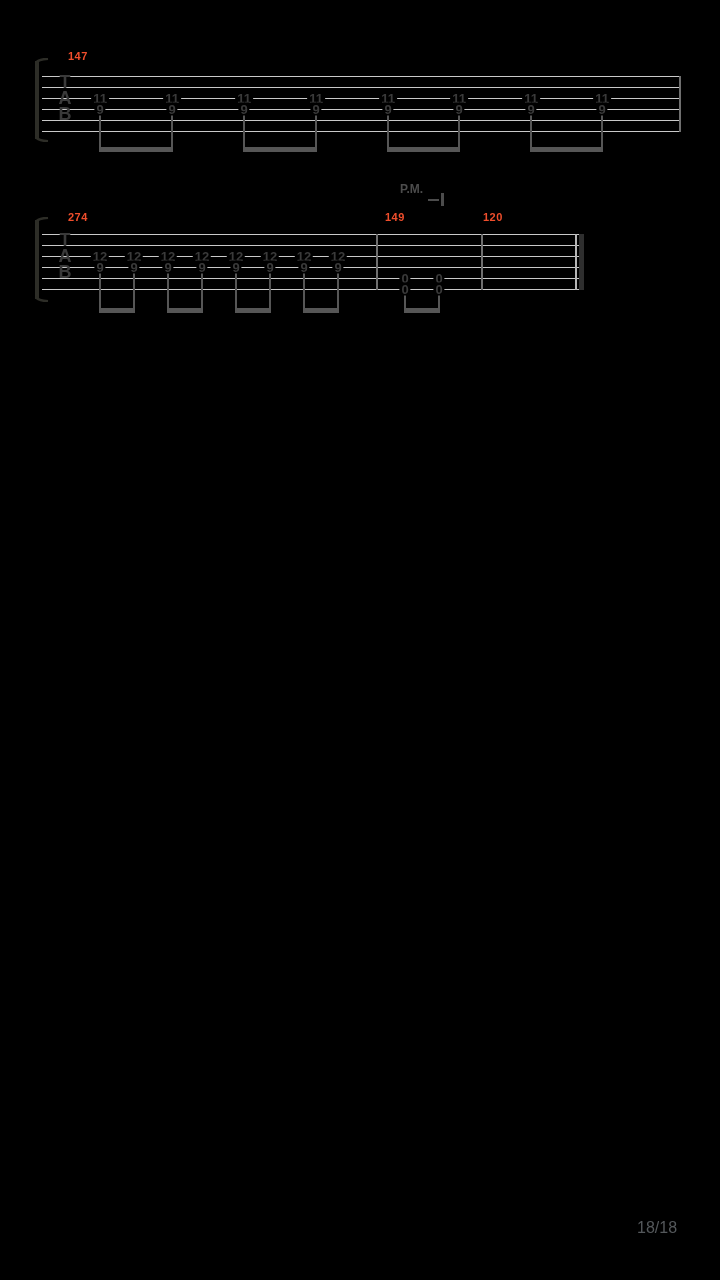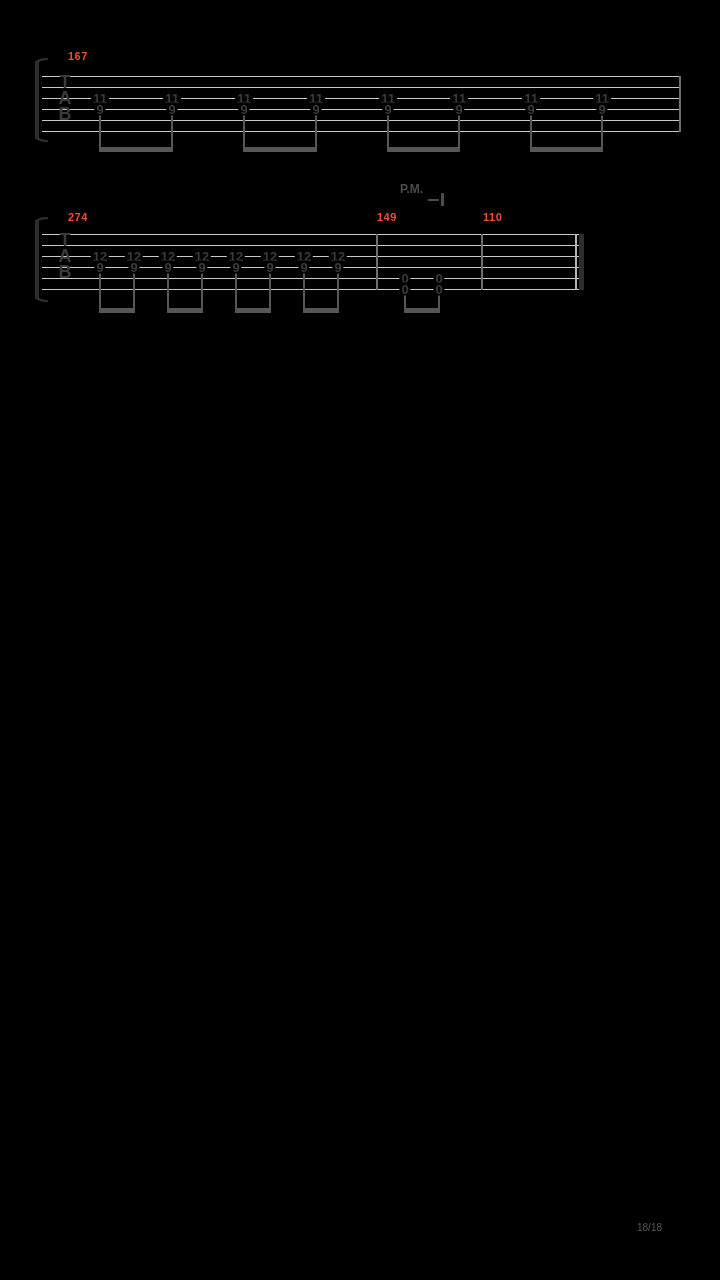--- a/index.html
+++ b/index.html
@@ -49,7 +49,7 @@
           <span>A</span>
           <span>B</span>
         </div>
-        <div class="measure-number" style="left: 68px; top: 50px; color: rgb(240, 78, 44);">167</div>
+        <div class="measure-number" style="left: 68px; top: 50px; color: rgb(240, 78, 44);">147</div>
         <div class="barline" style="left: 679px; top: 76px; height: 56px; background: rgb(111, 111, 111);"></div>
         <div class="stem" style="left: 99px; top: 98px; height: 54px; background: rgb(86, 86, 86);"></div>
         <div class="stem" style="left: 171px; top: 98px; height: 54px; background: rgb(86, 86, 86);"></div>

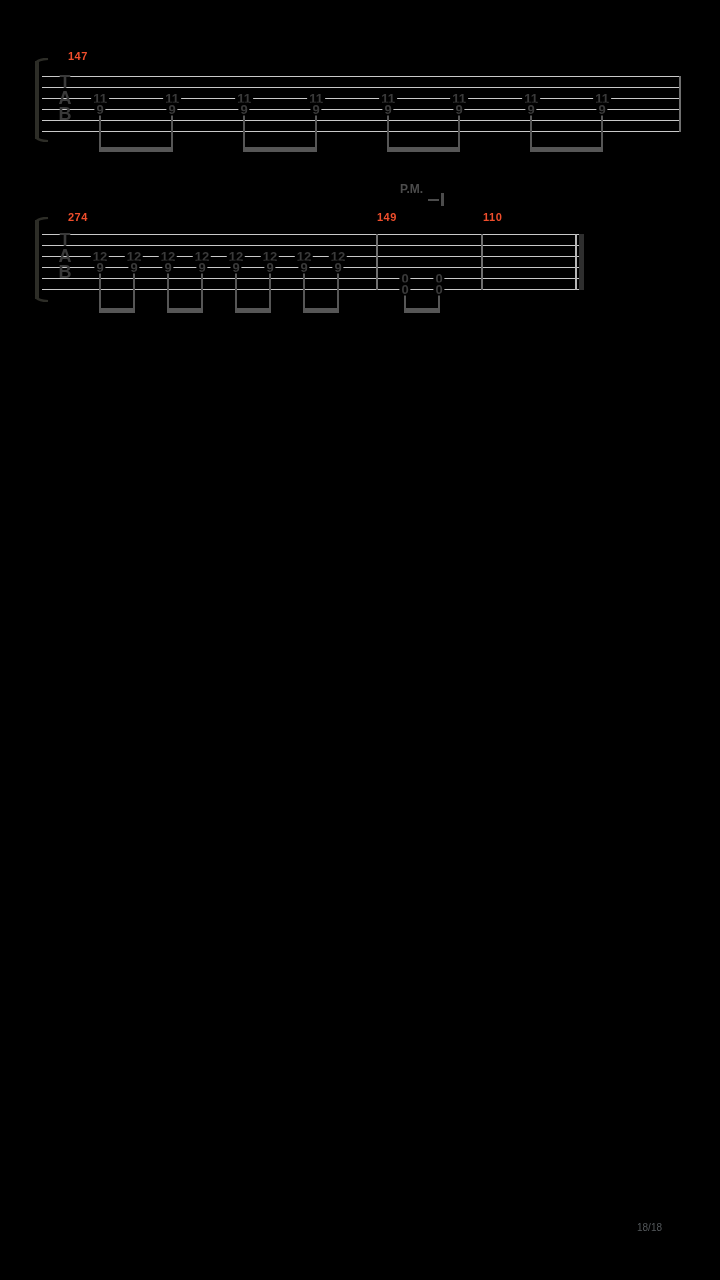--- a/index.html
+++ b/index.html
@@ -114,7 +114,7 @@
           <span>B</span>
         </div>
         <div class="measure-number" style="left: 68px; top: 211px; color: rgb(240, 78, 44);">274</div>
-        <div class="measure-number" style="left: 377px; top: 211px; color: rgb(240, 78, 44);">149</div>
+        <div class="measure-number" style="left: 385px; top: 211px; color: rgb(240, 78, 44);">149</div>
         <div class="measure-number" style="left: 483px; top: 211px; color: rgb(240, 78, 44);">110</div>
         <div class="barline" style="left: 376px; top: 234px; height: 56px; background: rgb(111, 111, 111);"></div>
         <div class="barline" style="left: 481px; top: 234px; height: 56px; background: rgb(111, 111, 111);"></div>

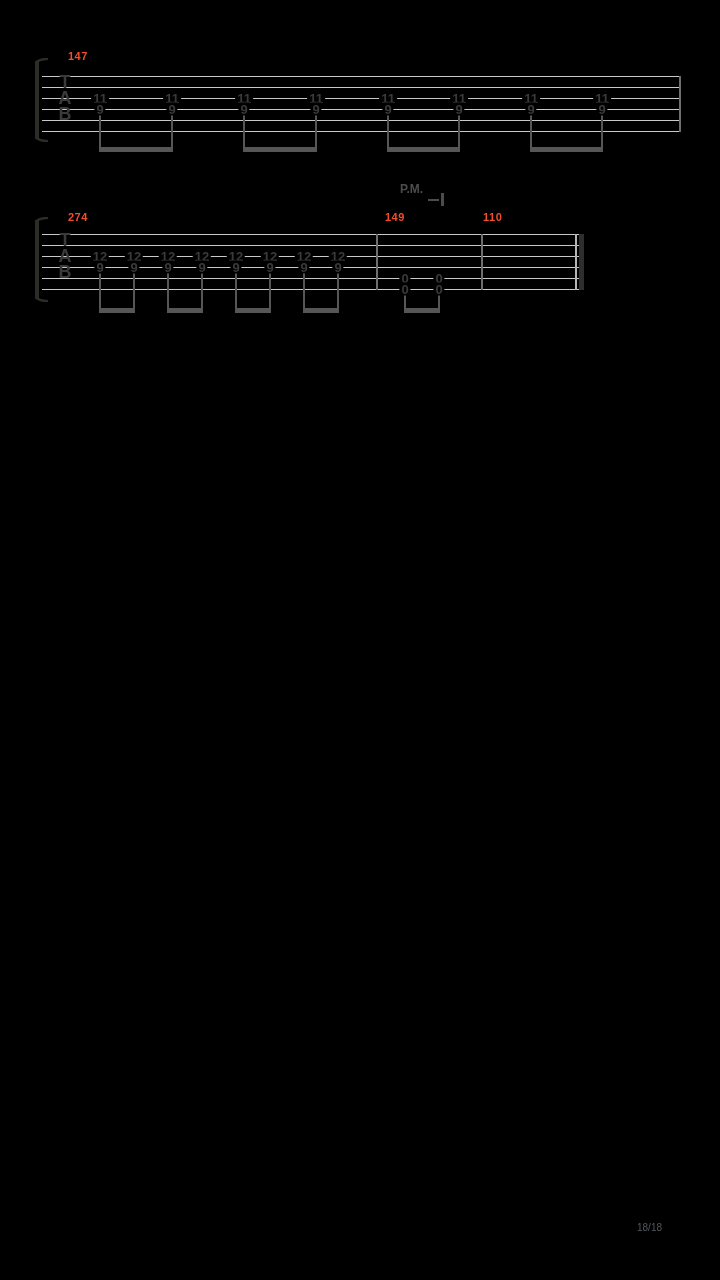--- a/index.html
+++ b/index.html
@@ -115,7 +115,7 @@
         </div>
         <div class="measure-number" style="left: 68px; top: 211px; color: rgb(240, 78, 44);">274</div>
         <div class="measure-number" style="left: 385px; top: 211px; color: rgb(240, 78, 44);">149</div>
-        <div class="measure-number" style="left: 483px; top: 211px; color: rgb(240, 78, 44);">110</div>
+        <div class="measure-number" style="left: 483px; top: 211px; color: rgb(240, 78, 44);">120</div>
         <div class="barline" style="left: 376px; top: 234px; height: 56px; background: rgb(111, 111, 111);"></div>
         <div class="barline" style="left: 481px; top: 234px; height: 56px; background: rgb(111, 111, 111);"></div>
         <div class="barline" style="left: 575px; top: 234px; height: 56px; background: rgb(181, 181, 181);"></div>

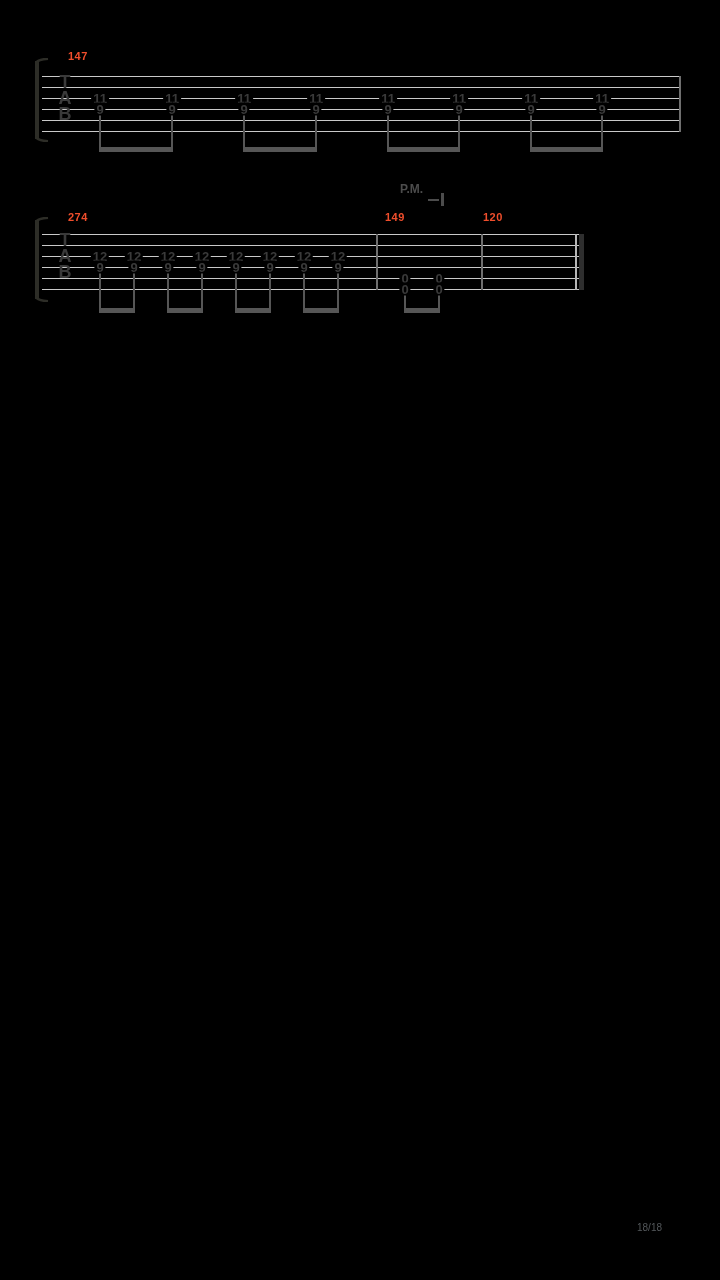--- a/index.html
+++ b/index.html
@@ -25,7 +25,7 @@
   .pm-label{position:absolute;font-weight:bold;font-size:12px;line-height:12px;}
   .pm-dash{position:absolute;height:2px;}
   .pm-tick{position:absolute;width:3px;height:13px;}
-  #page-indicator{position:absolute;font-size:10px;line-height:14px;}
+  #page-indicator{position:absolute;font-size:16px;line-height:14px;}
 </style>
 </head>
 <body>

